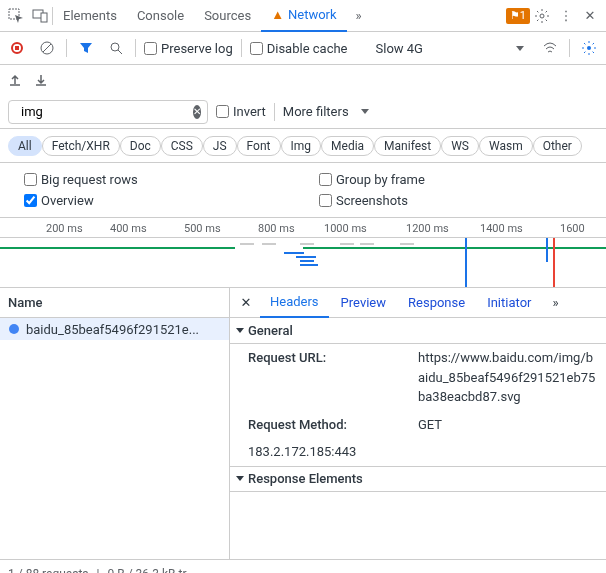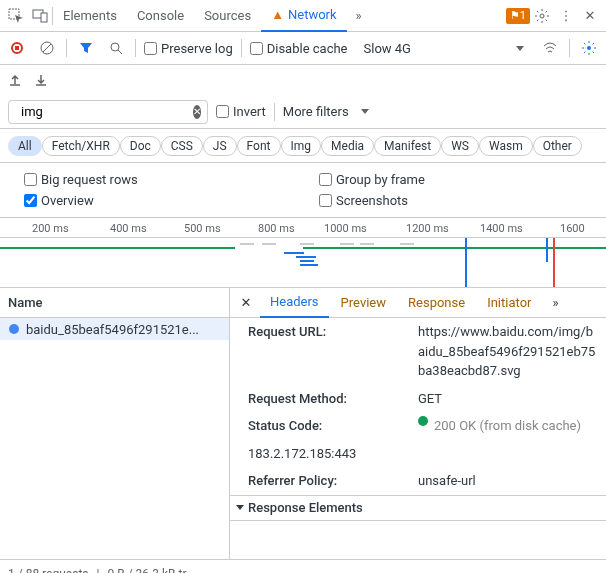--- a/index.html
+++ b/index.html
@@ -15,7 +15,7 @@
 .sep{width:1px;height:18px;background:#ccc}
 .chk{display:flex;align-items:center;gap:4px;cursor:pointer}
 .chk input{width:13px;height:13px}
-.throttle{display:flex;align-items:flex-end;gap:2px;cursor:pointer;margin-left:8px}
+.throttle{display:flex;align-items:flex-end;gap:2px;cursor:pointer;margin-left:20px}
 .toolbar2{display:flex;align-items:center;height:30px;padding:0 8px;gap:12px}
 .filterbar{display:flex;align-items:center;height:34px;padding:0 8px;gap:8px;border-bottom:1px solid #ccc}
 .filter-input{display:flex;align-items:center;border:1px solid #ccc;border-radius:4px;height:24px;padding:0 6px;width:200px;gap:6px}

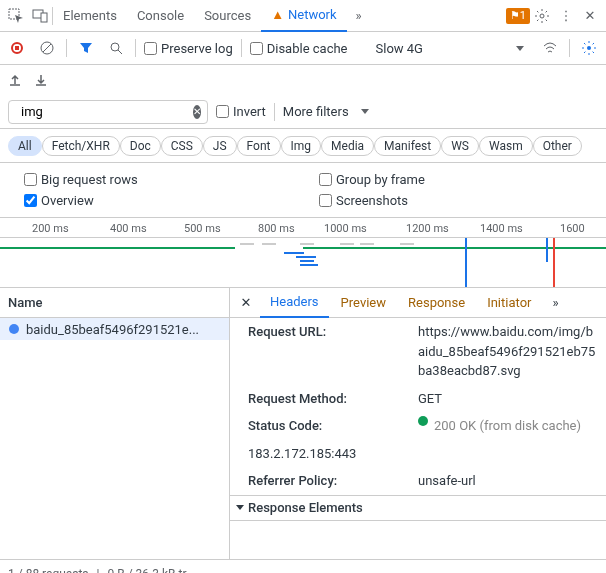--- a/index.html
+++ b/index.html
@@ -224,7 +224,7 @@
 
 <div class="timeline">
   <div class="tl-ruler">
-    <div class="tl-tick" style="left:32px">200 ms</div>
+    <div class="tl-tick" style="left:46px">200 ms</div>
     <div class="tl-tick" style="left:110px">400 ms</div>
     <div class="tl-tick" style="left:184px">500 ms</div>
     <div class="tl-tick" style="left:258px">800 ms</div>

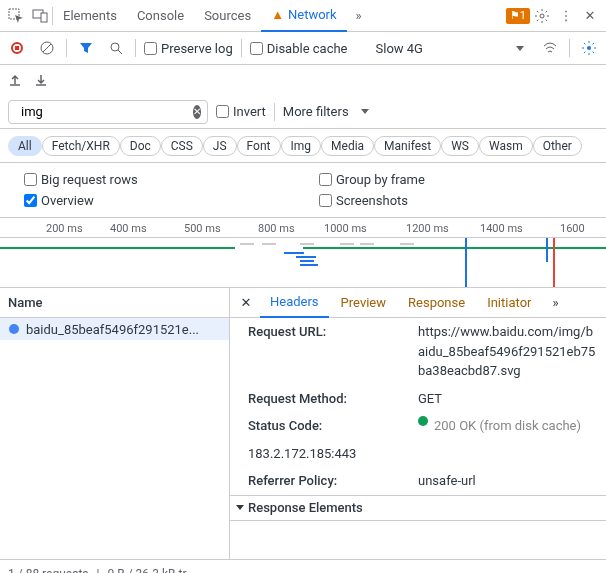--- a/index.html
+++ b/index.html
@@ -45,7 +45,7 @@
 .details{flex:1;display:flex;flex-direction:column;overflow-y:auto}
 .det-tabs{height:30px;display:flex;align-items:center;border-bottom:1px solid #ccc;padding:0 4px;gap:2px}
 .det-tabs .close{width:24px;height:24px;display:flex;align-items:center;justify-content:center;cursor:pointer}
-.det-tabs .dtab{padding:0 10px;height:30px;display:flex;align-items:center;cursor:pointer;color:#a16207}
+.det-tabs .dtab{padding:0 10px;height:30px;display:flex;align-items:center;cursor:pointer;color:#1d4ed8}
 .det-tabs .dtab.active{color:#1a73e8;border-bottom:2px solid #1a73e8}
 .section-hdr{height:26px;display:flex;align-items:center;padding:0 6px;border-bottom:1px solid #ccc;font-weight:500;cursor:pointer;gap:4px}
 .kv{display:flex;padding:4px 8px 4px 18px;line-height:1.5;font-size:13px}

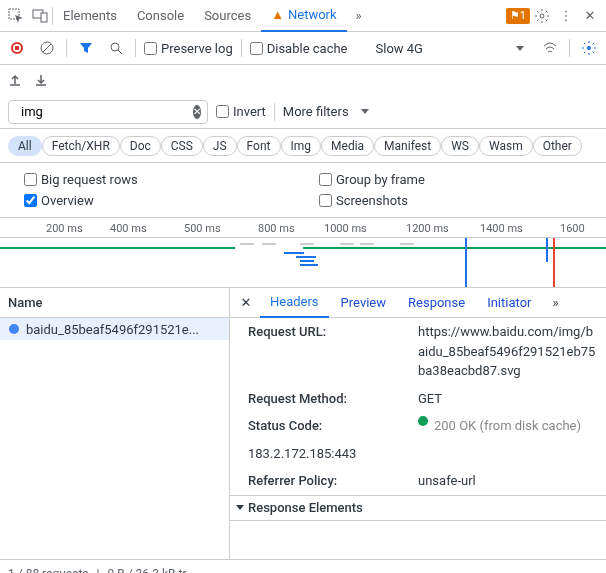--- a/index.html
+++ b/index.html
@@ -271,6 +271,10 @@
       <div class="dtab">Initiator</div>
       <div class="close">»</div>
     </div>
+    <div class="section-hdr">
+        <span class="triangle-down-sm"></span>
+        <span>General</span>
+      </div>
     <div class="kv">
         <div class="k">Request URL:</div>
         <div class="v">https://www.baidu.com/img/baidu_85beaf5496f291521eb75ba38eacbd87.svg</div>

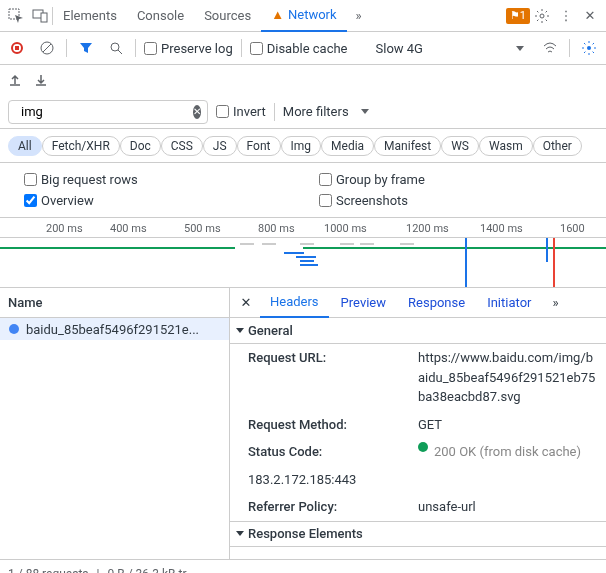--- a/index.html
+++ b/index.html
@@ -284,13 +284,6 @@
         <div class="v">GET</div>
       </div>
     <div class="kv">
-        <div class="k">Status Code:</div>
-        <div class="v status-v">
-          <span class="status-dot"></span>
-          <span class="txt">200 OK (from disk cache)</span>
-        </div>
-      </div>
-    <div class="kv">
         <div class="v">183.2.172.185:443</div>
       </div>
     <div class="kv">

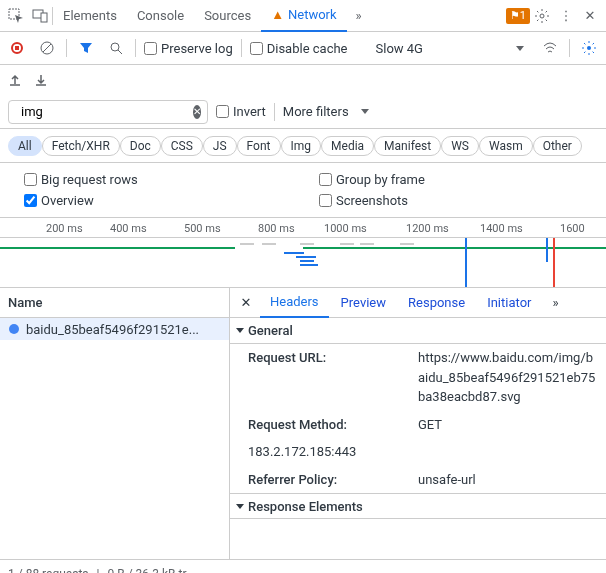--- a/index.html
+++ b/index.html
@@ -286,10 +286,6 @@
     <div class="kv">
         <div class="v">183.2.172.185:443</div>
       </div>
-    <div class="kv">
-        <div class="k">Referrer Policy:</div>
-        <div class="v">unsafe-url</div>
-      </div>
     <div class="section-hdr" style="border-top:1px solid #ccc">
         <span class="triangle-down-sm"></span>
         <span>Response Elements</span>

